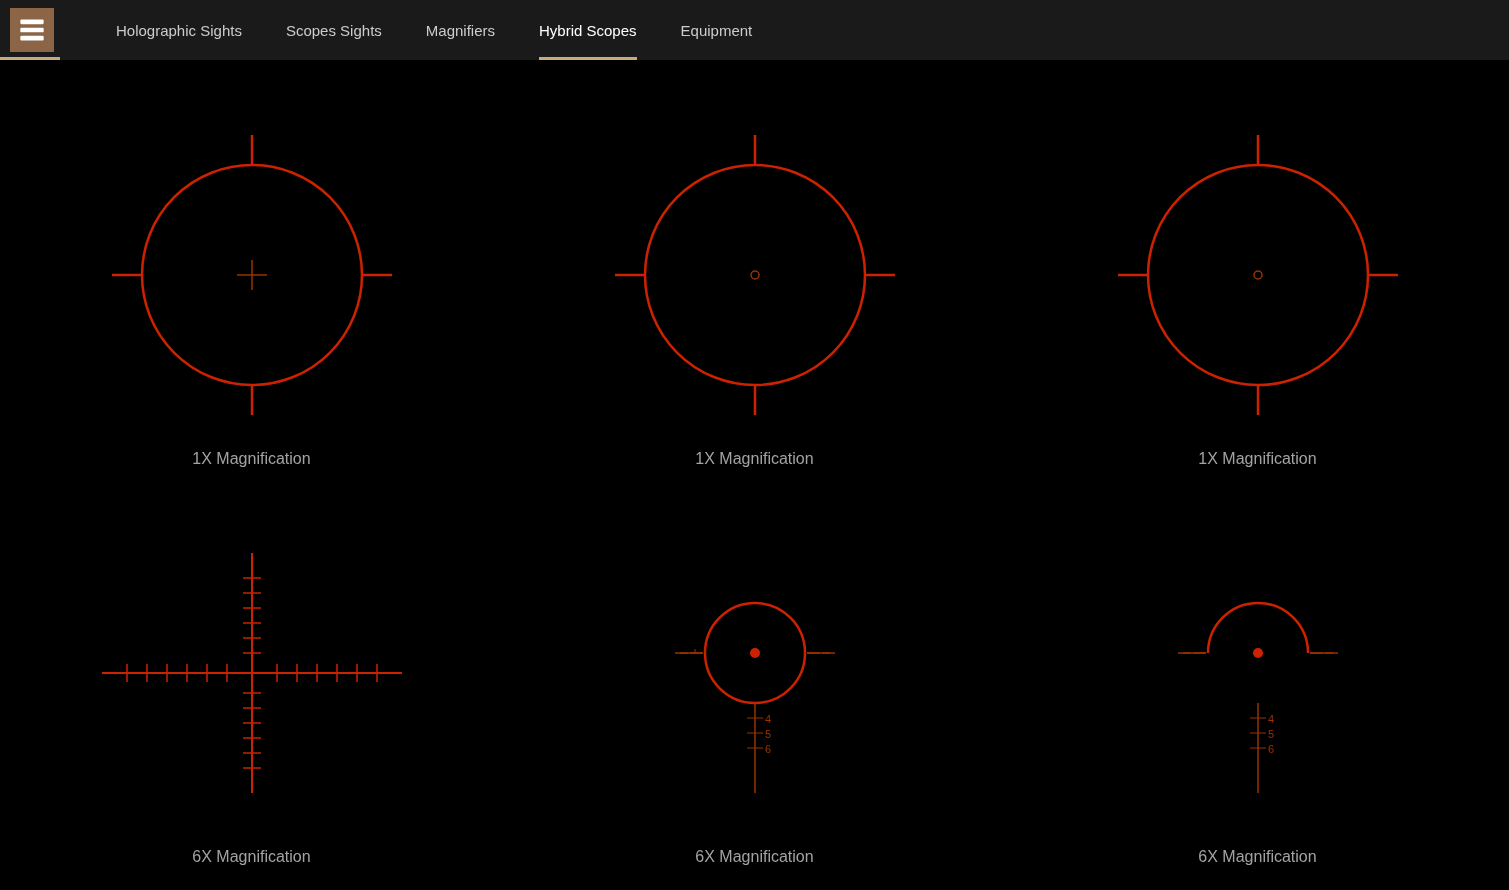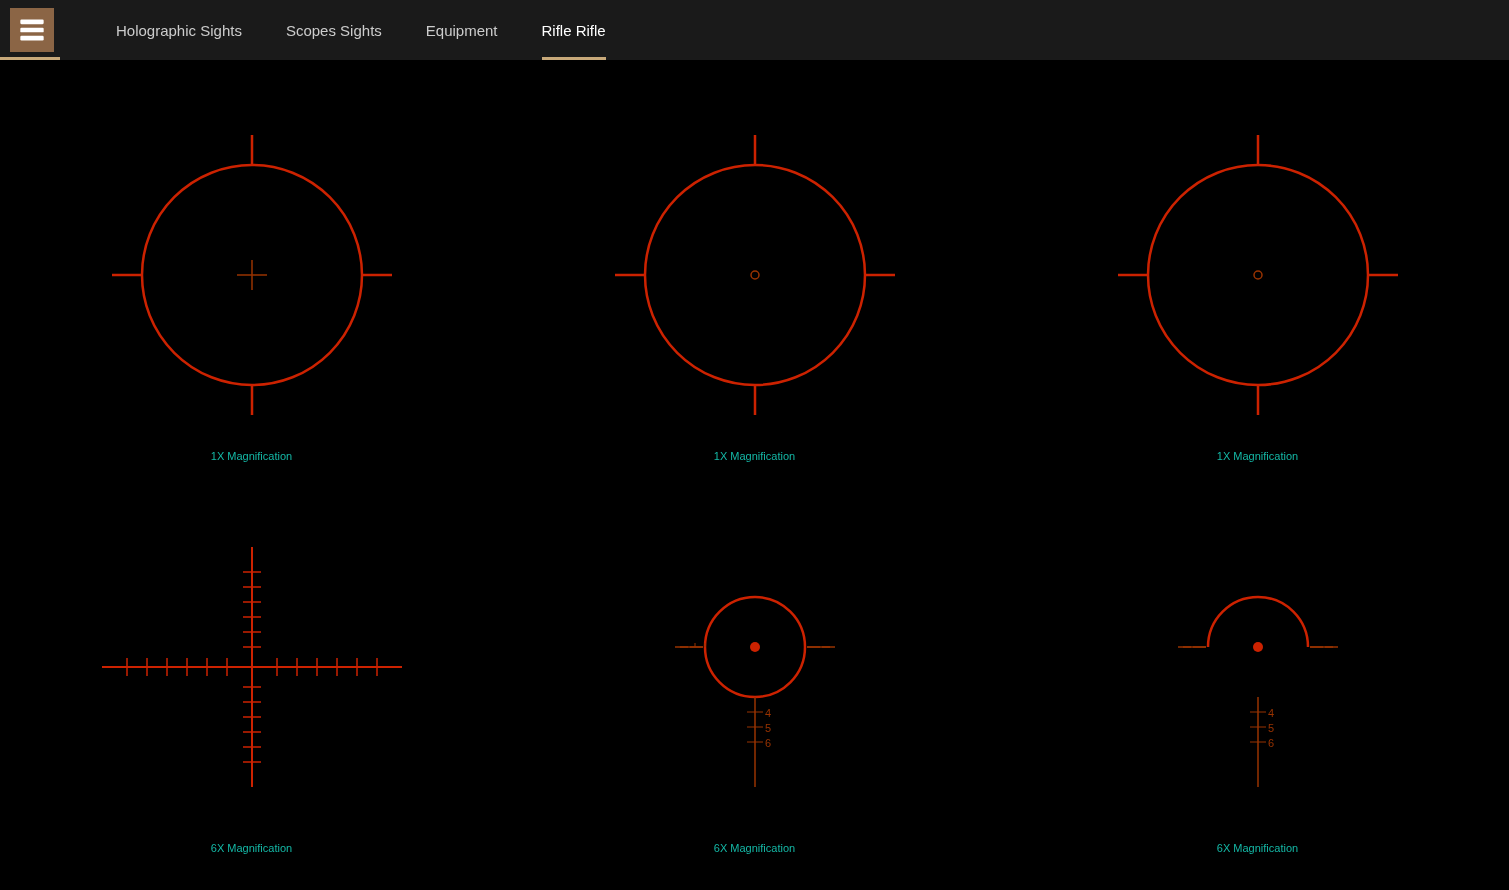--- a/index.html
+++ b/index.html
@@ -136,7 +136,7 @@
       <span>Scopes Sights</span>
     </div>
     <div class="nav-item">
-      <span>Equipment</span>
+      <span>Magnifiers</span>
     </div>
     <div class="nav-item active">
       <span>Rifle Rifle</span>

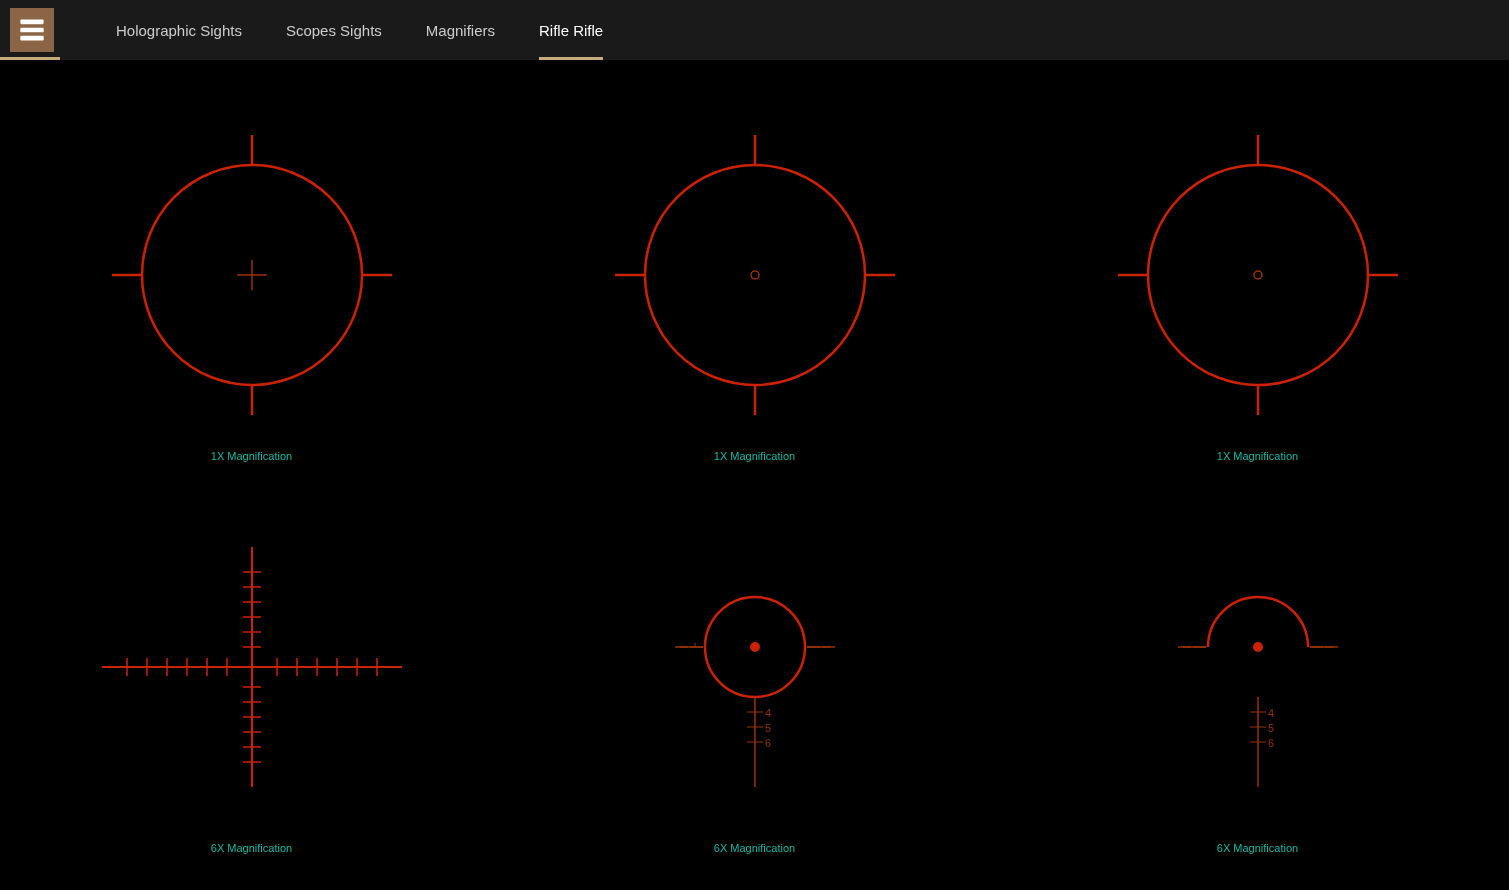--- a/index.html
+++ b/index.html
@@ -139,7 +139,7 @@
       <span>Magnifiers</span>
     </div>
     <div class="nav-item active">
-      <span>Rifle Rifle</span>
+      <span>Hybrid Scopes</span>
     </div>
   </div>
   <div class="nav-accent-bar"></div>

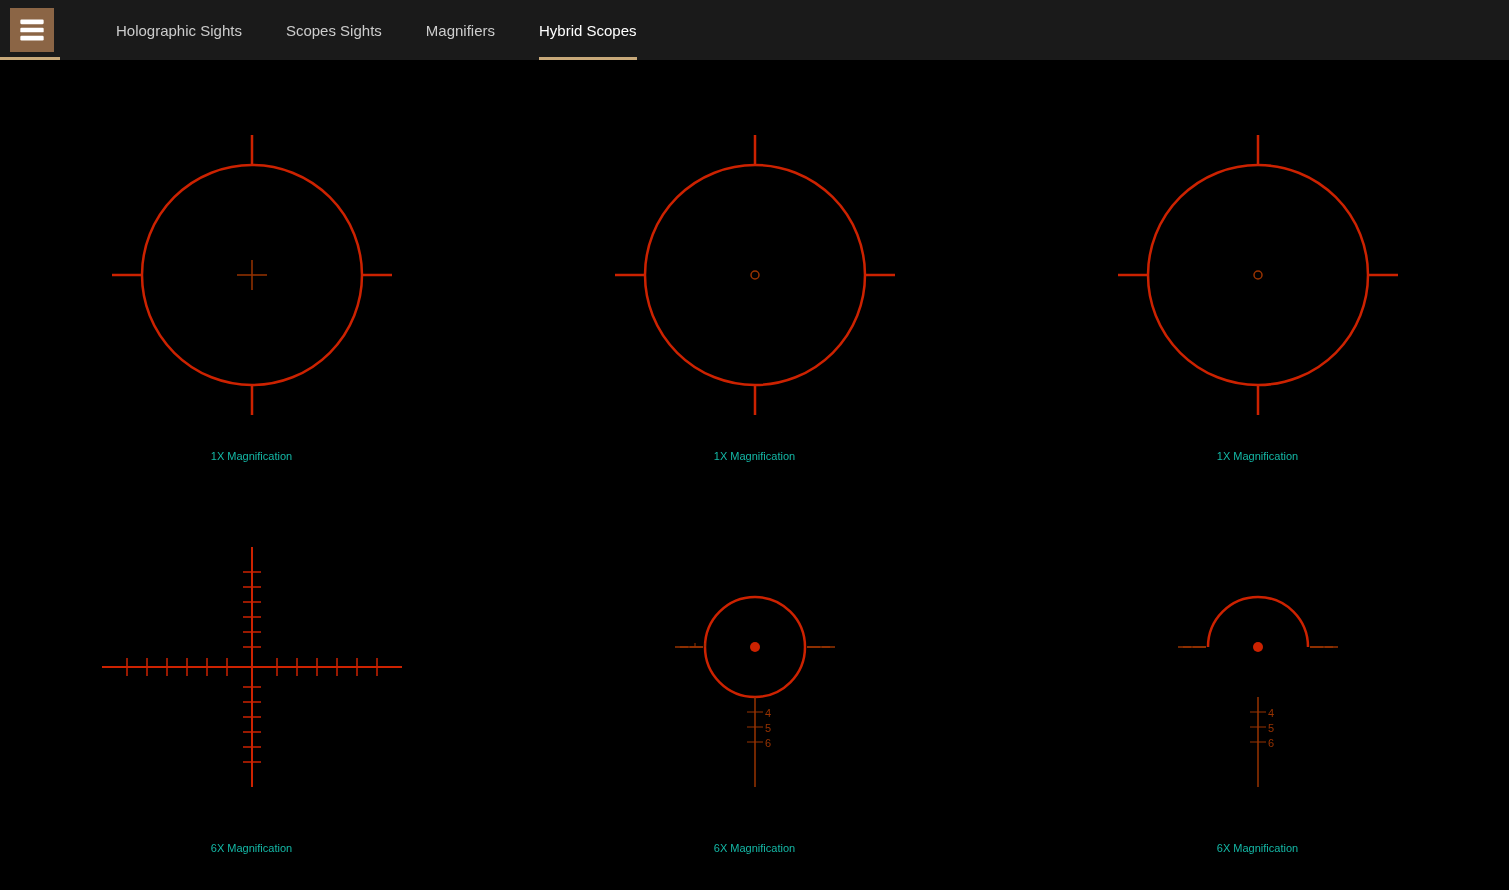--- a/index.html
+++ b/index.html
@@ -141,6 +141,9 @@
     <div class="nav-item active">
       <span>Hybrid Scopes</span>
     </div>
+    <div class="nav-item">
+      <span>Equipment</span>
+    </div>
   </div>
   <div class="nav-accent-bar"></div>
 </nav>

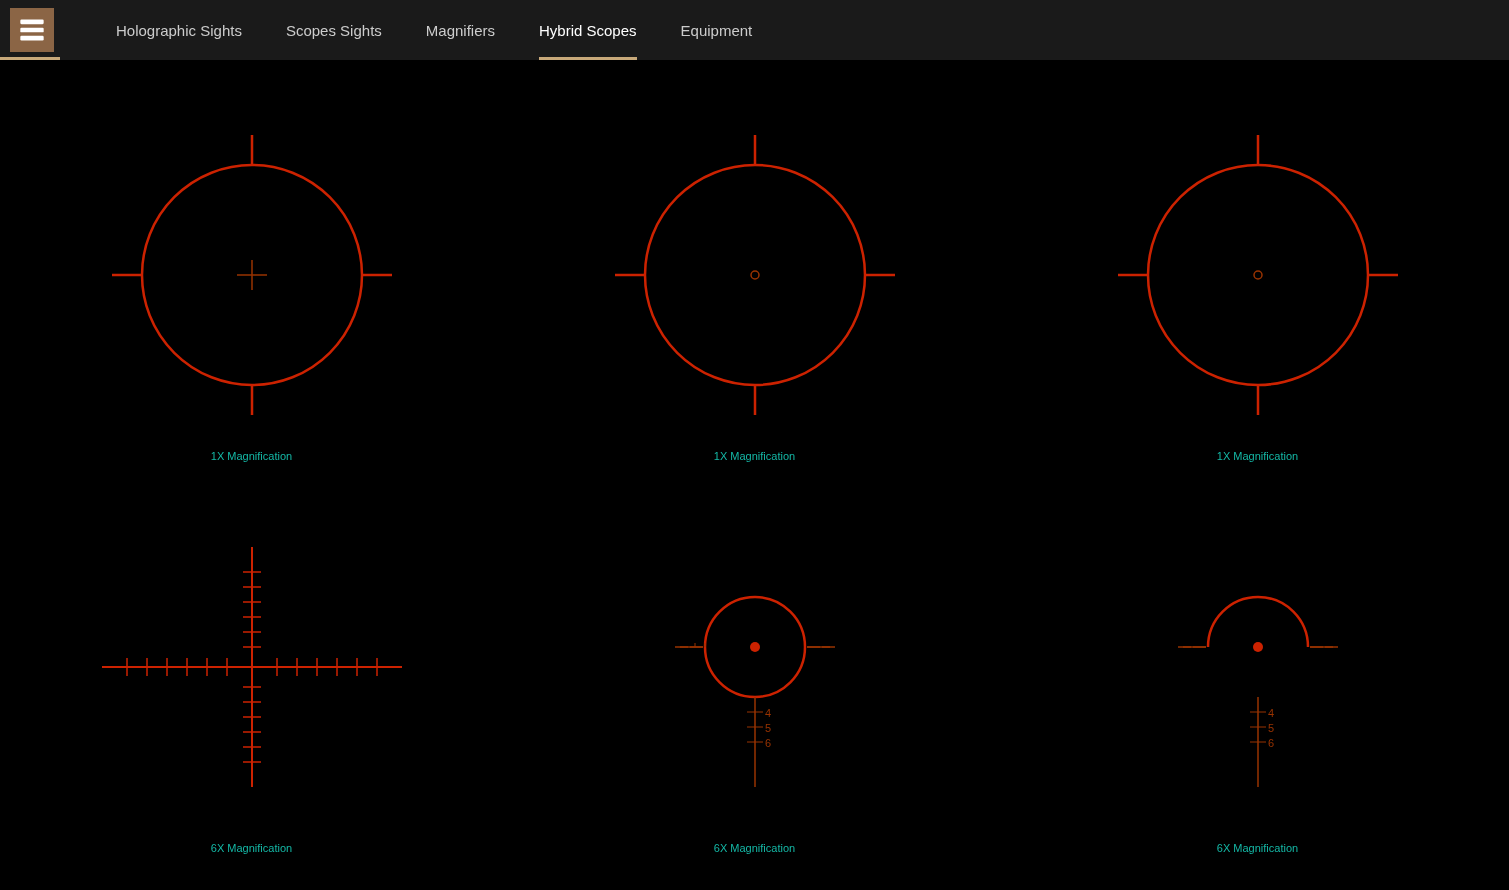--- a/index.html
+++ b/index.html
@@ -103,8 +103,8 @@
     }
 
     .mag-label {
-      color: #14b8a6;
-      font-size: 11px;
+      color: #a3a3a3;
+      font-size: 16px;
       margin-top: 10px;
       text-align: center;
     }

